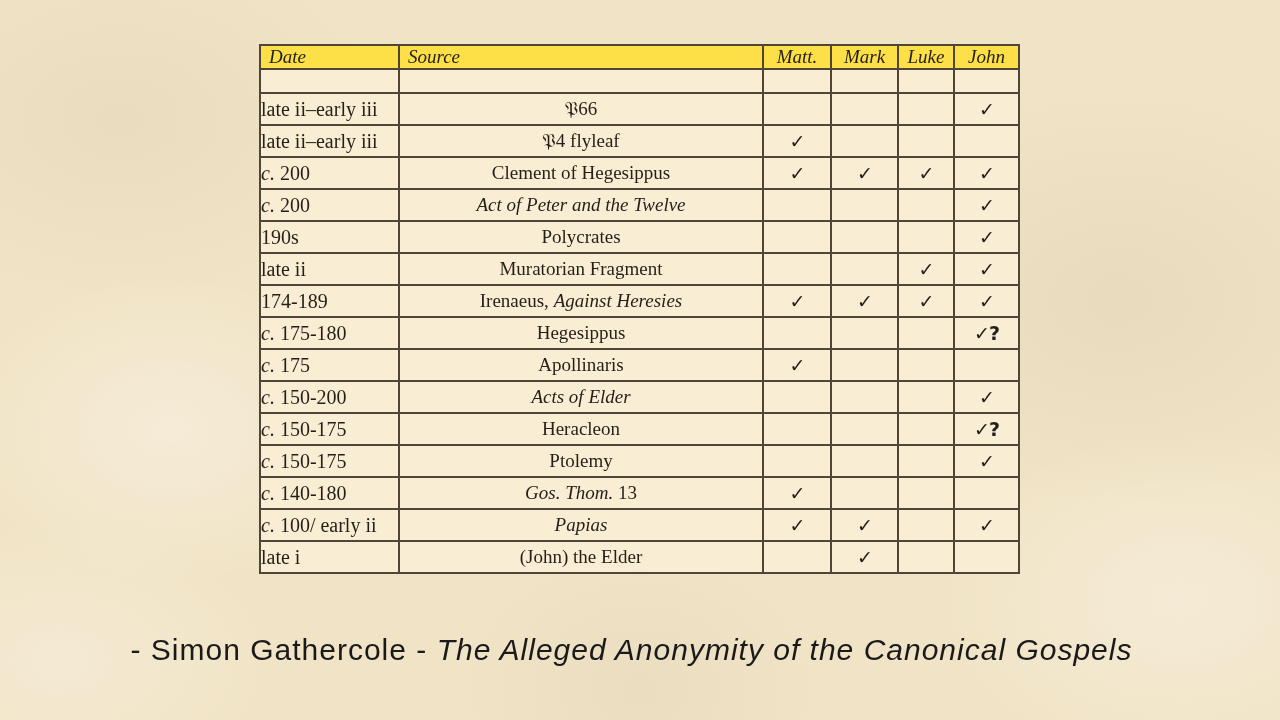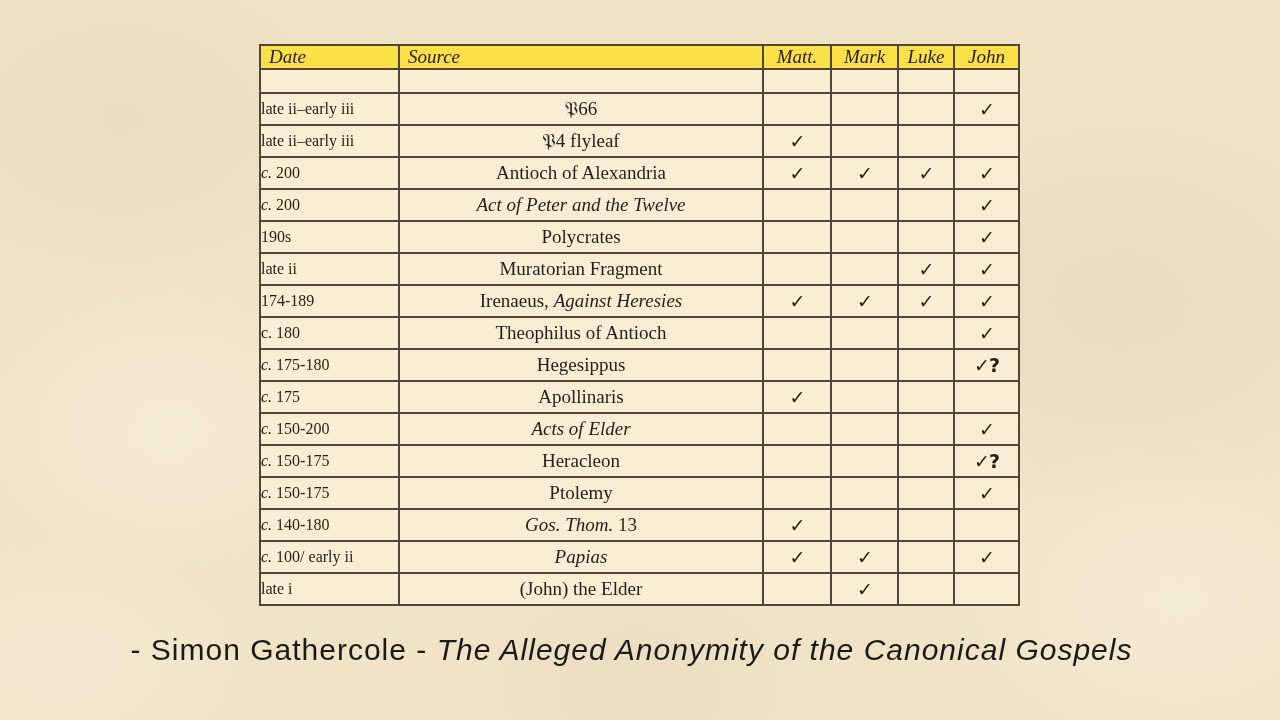--- a/index.html
+++ b/index.html
@@ -50,7 +50,7 @@
   tr.spacer{height:24px;}
   tr.data{height:32px;}
   td.date{
-    font-size:16px;
+    font-size:20px;
     padding-left:7px;
     text-align:left;
     font-family:Liberation Serif, serif;

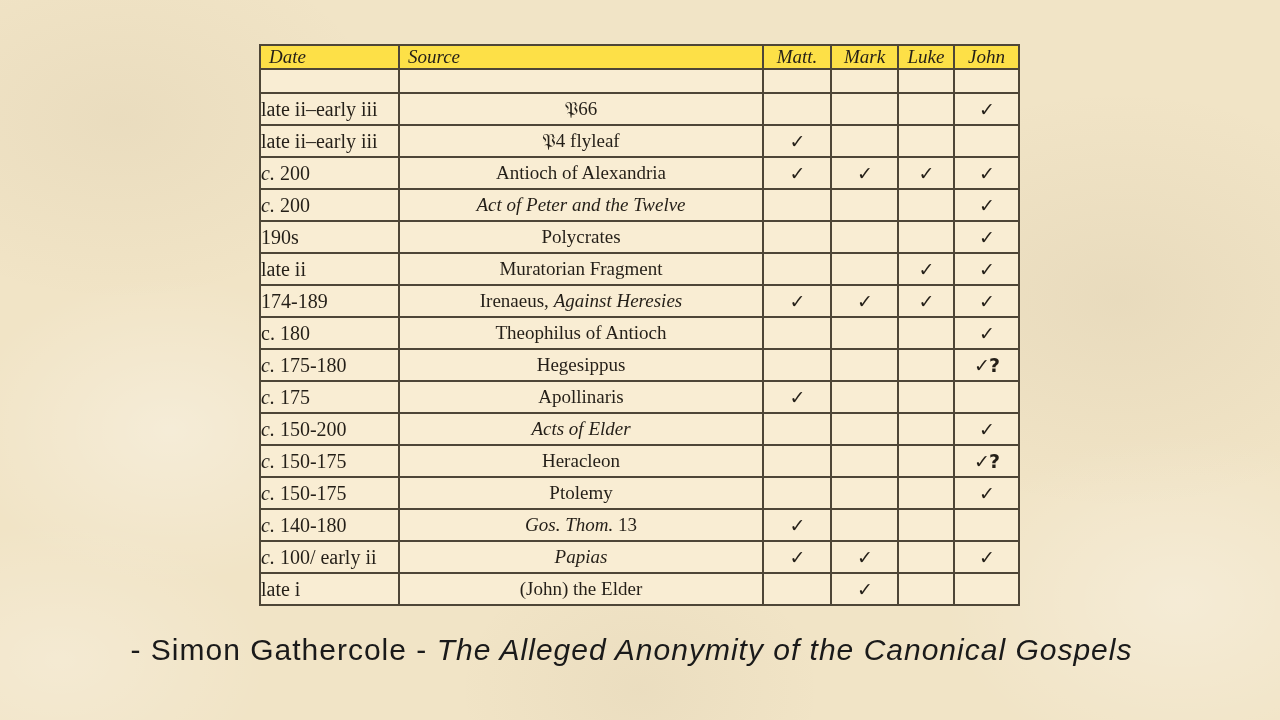--- a/index.html
+++ b/index.html
@@ -128,7 +128,7 @@
     </tr>
     <tr class="data">
       <td class="date"><span class="it">c.</span><span> 200</span></td>
-      <td class="src"><span class="">Antioch of Alexandria</span><span class=""></span></td>
+      <td class="src"><span class="">Clement of Hegesippus</span><span class=""></span></td>
       <td class="chk">✓</td>
       <td class="chk">✓</td>
       <td class="chk">✓</td>

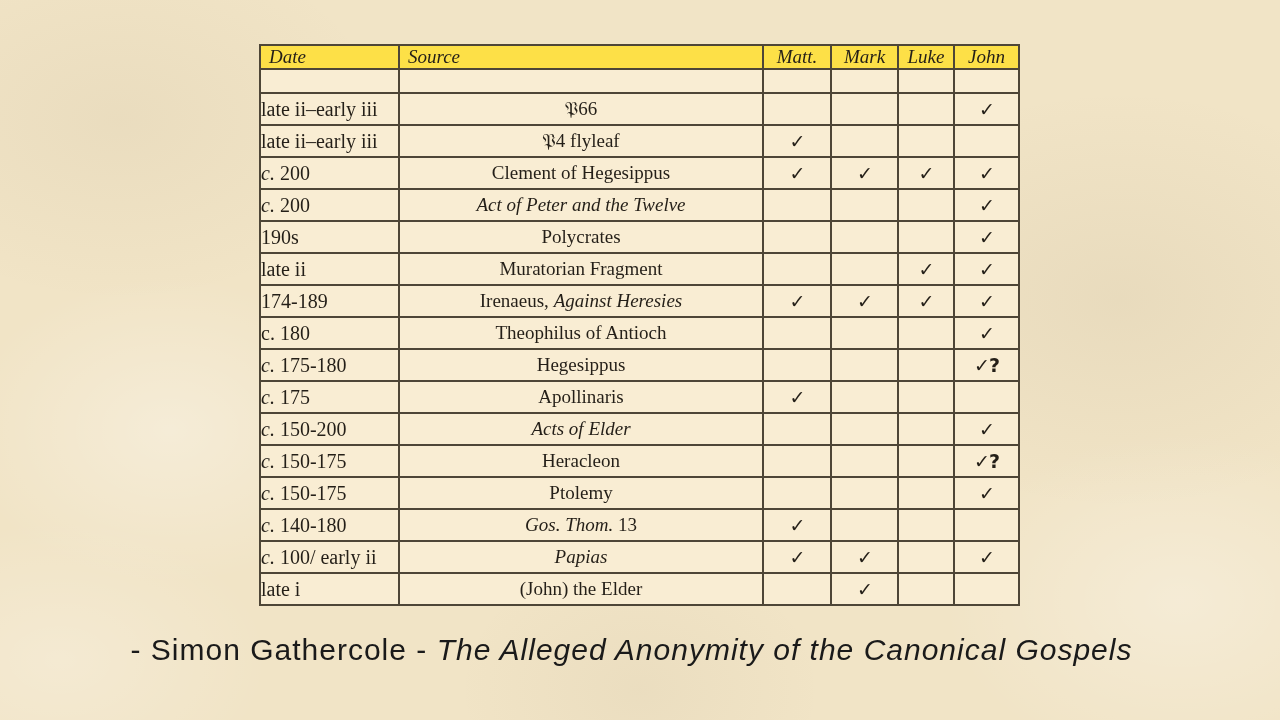--- a/index.html
+++ b/index.html
@@ -167,14 +167,6 @@
       <td class="chk">✓</td>
     </tr>
     <tr class="data">
-      <td class="date"><span class="it"></span><span>c. 180</span></td>
-      <td class="src"><span class="">Theophilus of Antioch</span><span class=""></span></td>
-      <td class="chk"></td>
-      <td class="chk"></td>
-      <td class="chk"></td>
-      <td class="chk">✓</td>
-    </tr>
-    <tr class="data">
       <td class="date"><span class="it">c.</span><span> 175-180</span></td>
       <td class="src"><span class="">Hegesippus</span><span class=""></span></td>
       <td class="chk"></td>

